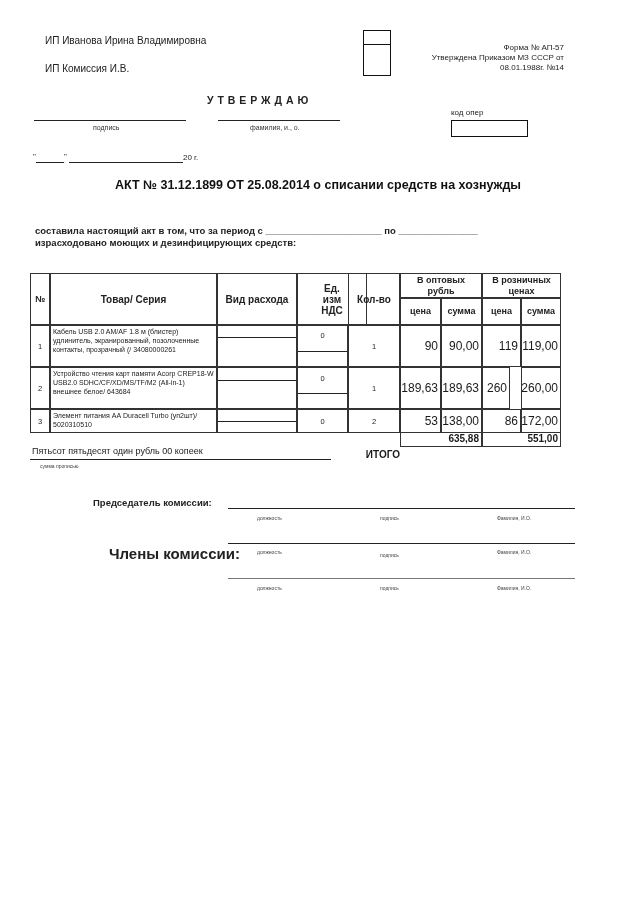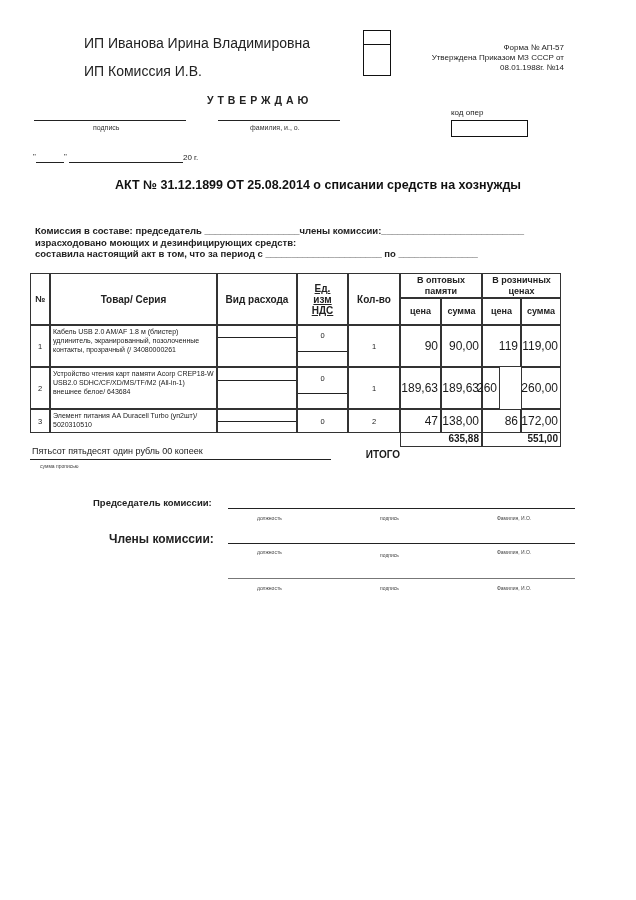--- a/index.html
+++ b/index.html
@@ -10,7 +10,7 @@
   .box { position: absolute; border: 1.5px solid #111; box-sizing: border-box; }
   .tiny { font-size: 6px; color: #333; }
   .small { font-size: 8px; color: #222; }
-  .org { font-size: 14px; color: #222; margin-left: 39px; }
+  .org { font-size: 10px; color: #222; }
   .bold { font-weight: bold; }
 
   

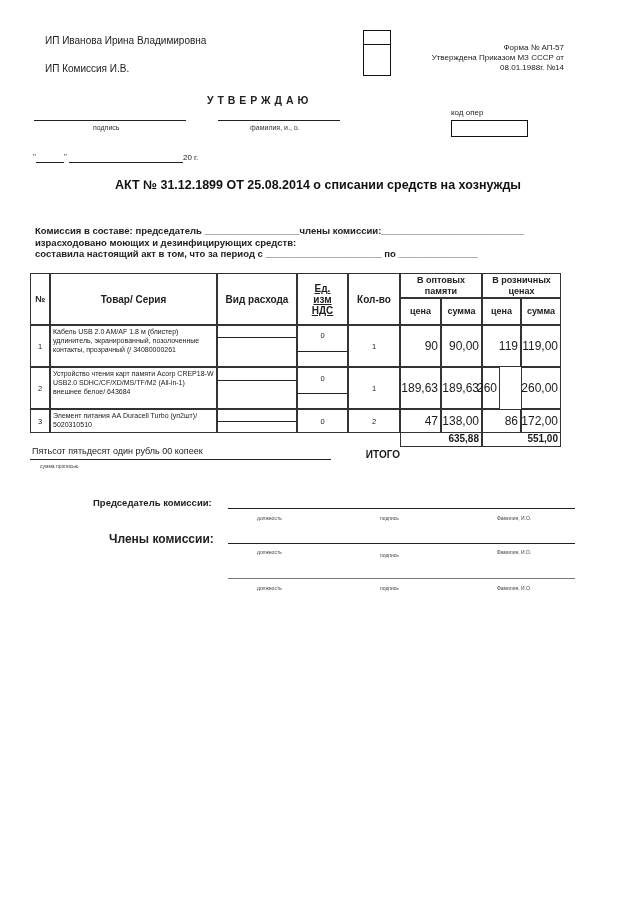--- a/index.html
+++ b/index.html
@@ -60,7 +60,6 @@
 <div class="abs bold" style="left:0; width:636px; text-align:center; top:178px; font-size:12.5px; color:#111;">АКТ № 31.12.1899 ОТ 25.08.2014 о списании средств на хознужды</div>
 
 <div class="abs bold" style="left:35px; top:225px; font-size:9.5px; line-height:11.5px; color:#222;">
-  <div>Комиссия в составе: председатель __________________члены комиссии:___________________________</div>
   <div>израсходовано моющих и дезинфицирующих средств:</div>
   <div>составила настоящий акт в том, что за период с ______________________ по _______________</div>
 </div>

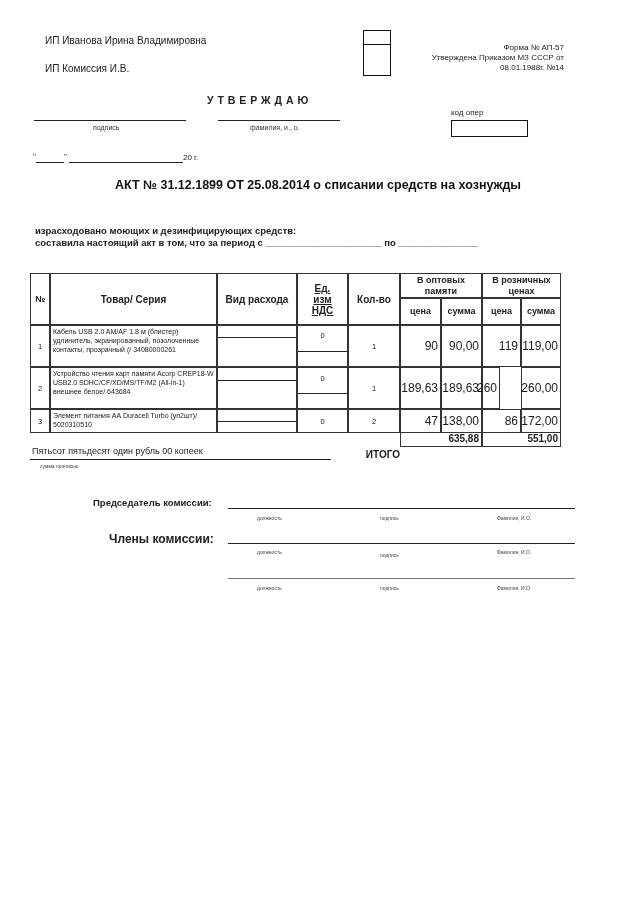--- a/index.html
+++ b/index.html
@@ -60,8 +60,8 @@
 <div class="abs bold" style="left:0; width:636px; text-align:center; top:178px; font-size:12.5px; color:#111;">АКТ № 31.12.1899 ОТ 25.08.2014 о списании средств на хознужды</div>
 
 <div class="abs bold" style="left:35px; top:225px; font-size:9.5px; line-height:11.5px; color:#222;">
+  <div>составила настоящий акт в том, что за период с ______________________ по _______________</div>
   <div>израсходовано моющих и дезинфицирующих средств:</div>
-  <div>составила настоящий акт в том, что за период с ______________________ по _______________</div>
 </div>
 
 <div class="tbl">

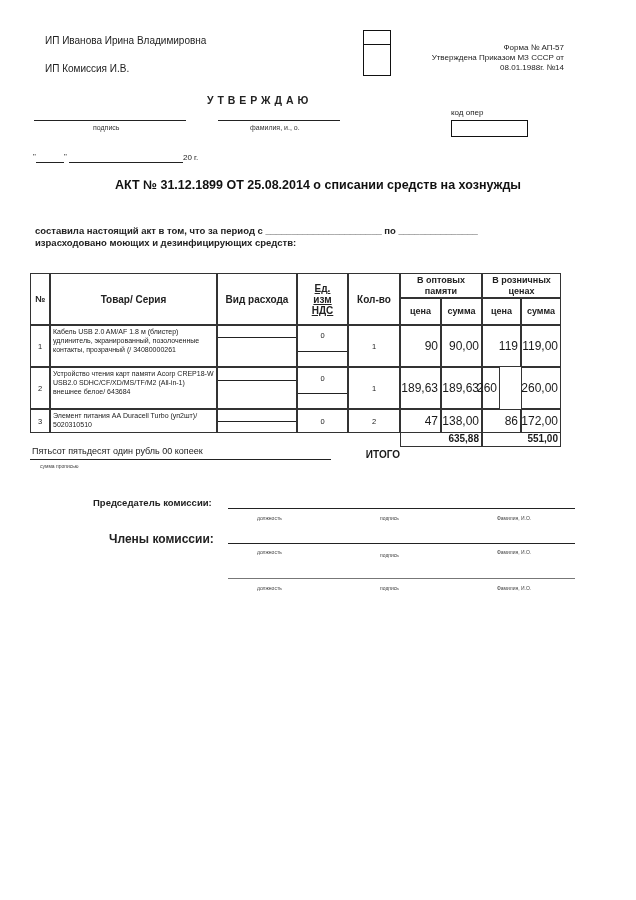--- a/index.html
+++ b/index.html
@@ -71,7 +71,7 @@
   <div class="cell hdr" style="left:187px; top:0; width:80px; height:52px;">Вид расхода</div>
   <div class="cell hdr" style="left:267px; top:0; width:51px; height:52px; padding:0 20px;text-decoration:underline;">Ед. изм НДС</div>
   <div class="cell hdr" style="left:318px; top:0; width:52px; height:52px;">Кол-во</div>
-  <div class="cell hdr hdr-sm" style="left:370px; top:0; width:82px; height:25px; padding:0 6px;">В оптовых памяти</div>
+  <div class="cell hdr hdr-sm" style="left:370px; top:0; width:82px; height:25px; padding:0 6px;">В оптовых рубль</div>
   <div class="cell hdr hdr-sm" style="left:452px; top:0; width:79px; height:25px; padding:0 2px;">В розничных ценах</div>
   <div class="cell hdr hdr-sm" style="left:370px; top:25px; width:41px; height:27px;">цена</div>
   <div class="cell hdr hdr-sm" style="left:411px; top:25px; width:41px; height:27px;">сумма</div>

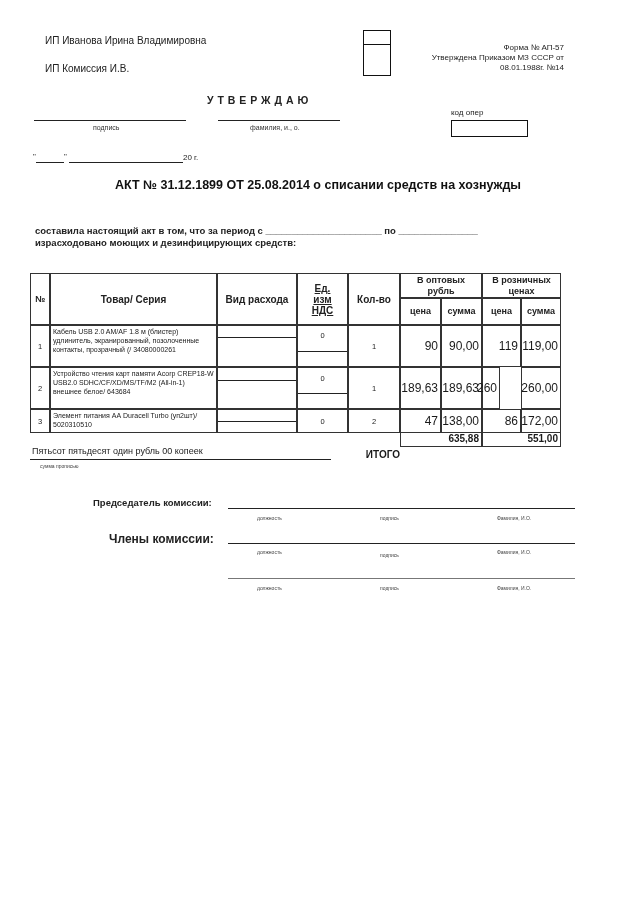--- a/index.html
+++ b/index.html
@@ -69,7 +69,7 @@
   <div class="cell hdr hdr-sm" style="left:0; top:0; width:20px; height:52px;">№</div>
   <div class="cell hdr" style="left:20px; top:0; width:167px; height:52px;">Товар/ Серия</div>
   <div class="cell hdr" style="left:187px; top:0; width:80px; height:52px;">Вид расхода</div>
-  <div class="cell hdr" style="left:267px; top:0; width:51px; height:52px; padding:0 20px;text-decoration:underline;">Ед. изм НДС</div>
+  <div class="cell hdr" style="left:267px; top:0; width:70px; height:52px; padding:0 20px;">Ед. изм НДС</div>
   <div class="cell hdr" style="left:318px; top:0; width:52px; height:52px;">Кол-во</div>
   <div class="cell hdr hdr-sm" style="left:370px; top:0; width:82px; height:25px; padding:0 6px;">В оптовых рубль</div>
   <div class="cell hdr hdr-sm" style="left:452px; top:0; width:79px; height:25px; padding:0 2px;">В розничных ценах</div>

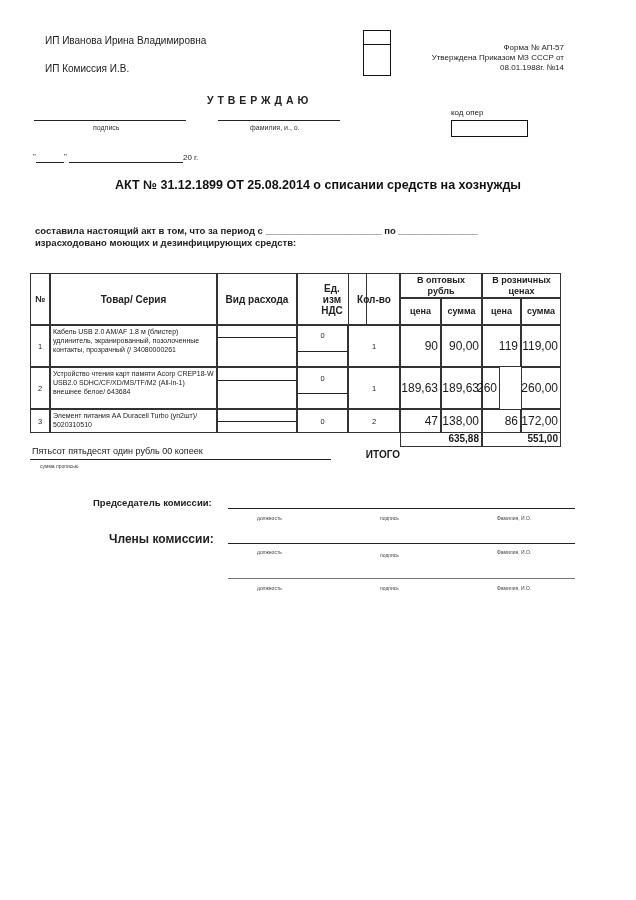--- a/index.html
+++ b/index.html
@@ -108,7 +108,7 @@
     <div class="cell num-c" style="left:318px; top:94px; width:52px; height:42px;">1</div>
     <div class="cell num-r" style="left:370px; top:94px; width:41px; height:42px;">189,63</div>
     <div class="cell num-r" style="left:411px; top:94px; width:41px; height:42px;">189,63</div>
-    <div class="cell num-r" style="left:452px; top:94px; width:18px; height:42px;">260</div>
+    <div class="cell num-r" style="left:452px; top:94px; width:28px; height:42px;">260</div>
     <div class="cell num-r" style="left:491px; top:94px; width:40px; height:42px;">260,00</div>
   </div>
 

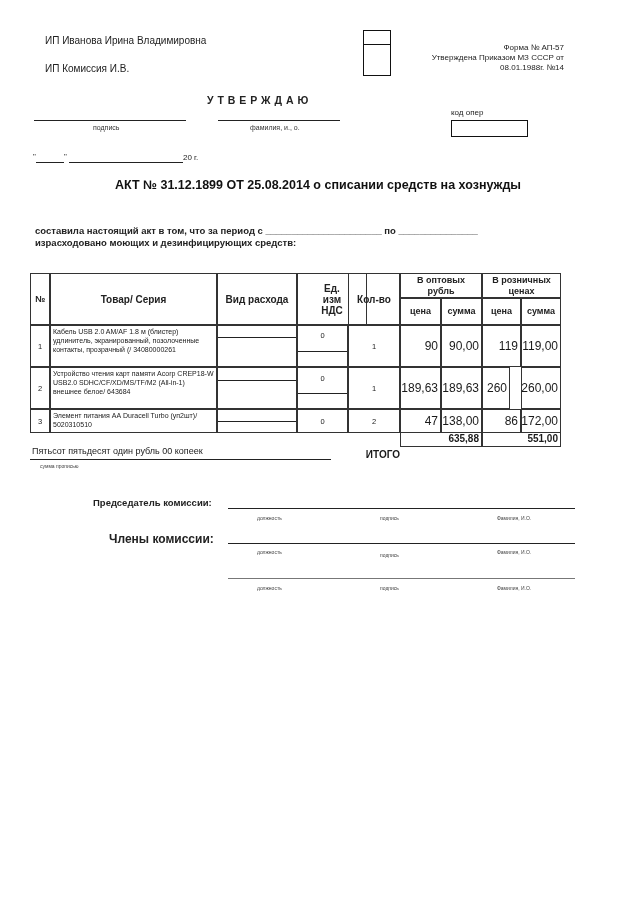--- a/index.html
+++ b/index.html
@@ -120,7 +120,7 @@
     </div>
     <div class="cell num-c" style="left:267px; top:136px; width:51px; height:24px;">0</div>
     <div class="cell num-c" style="left:318px; top:136px; width:52px; height:24px;">2</div>
-    <div class="cell num-r" style="left:370px; top:136px; width:41px; height:24px;">47</div>
+    <div class="cell num-r" style="left:370px; top:136px; width:41px; height:24px;">53</div>
     <div class="cell num-r" style="left:411px; top:136px; width:41px; height:24px;">138,00</div>
     <div class="cell num-r" style="left:452px; top:136px; width:39px; height:24px;">86</div>
     <div class="cell num-r" style="left:491px; top:136px; width:40px; height:24px;">172,00</div>

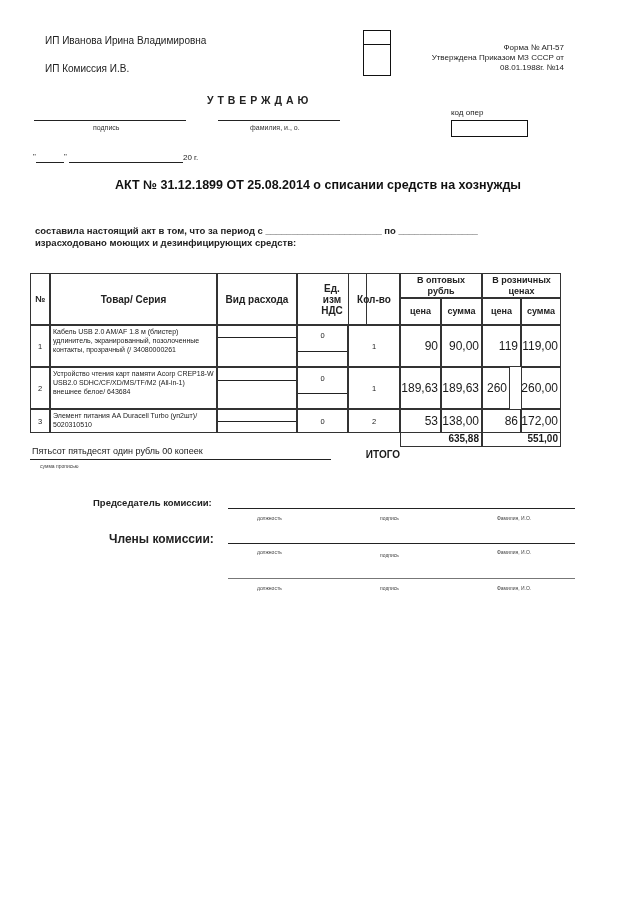--- a/index.html
+++ b/index.html
@@ -143,7 +143,7 @@
 <div class="abs" style="left:380px; top:515px; font-size:5px; color:#444;">подпись</div>
 <div class="abs" style="left:497px; top:515px; font-size:5px; color:#444;">Фамилия, И.О.</div>
 
-<div class="abs bold" style="left:109px; top:532px; font-size:12px; color:#222;">Члены комиссии:</div>
+<div class="abs bold" style="left:109px; top:545px; font-size:15px; color:#222;">Члены комиссии:</div>
 
 <div class="line" style="left:228px; top:543px; width:347px;"></div>
 <div class="abs" style="left:257px; top:549px; font-size:5px; color:#444;">должность</div>

